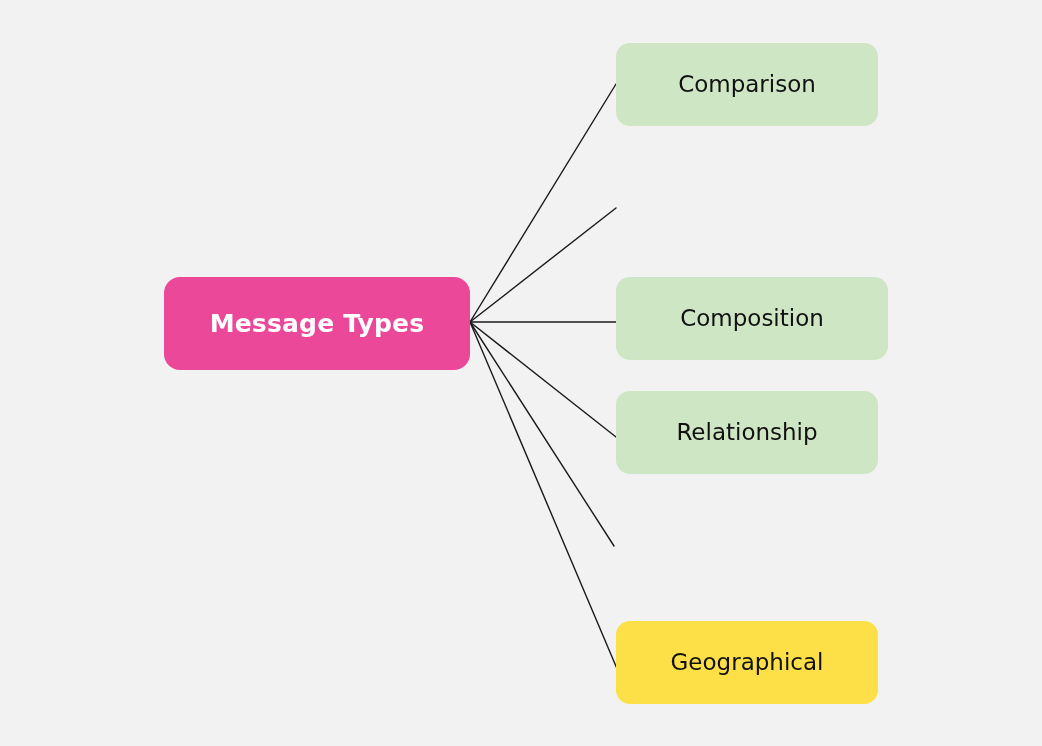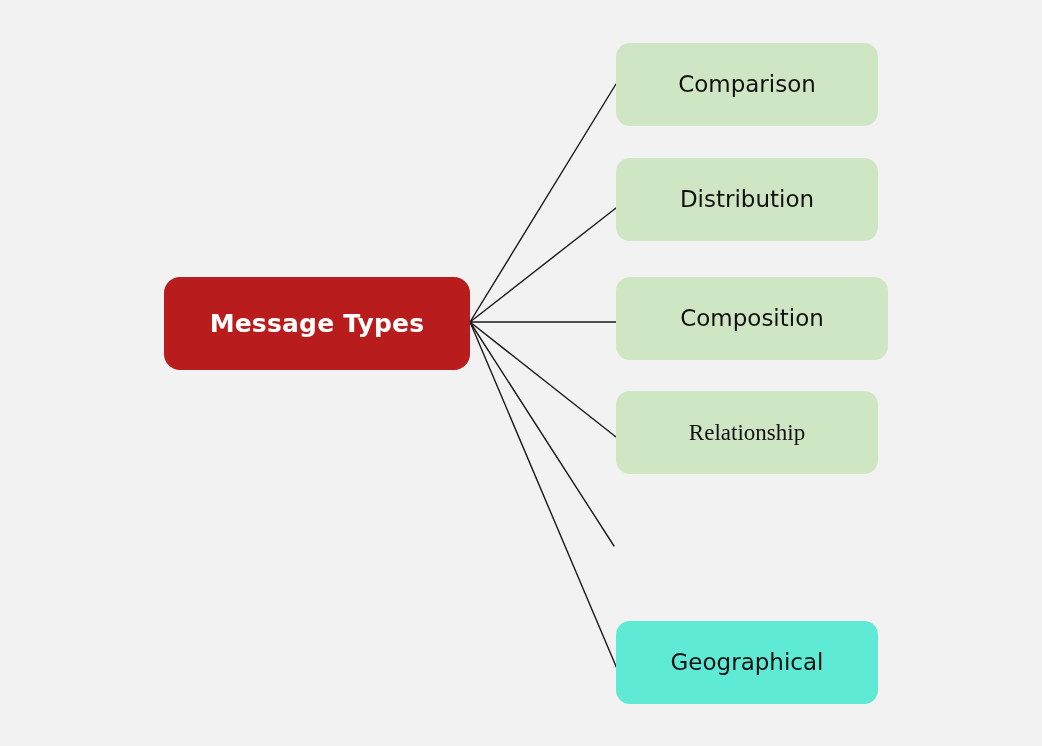--- a/index.html
+++ b/index.html
@@ -79,9 +79,6 @@
     <span class="node-label">Comparison</span>
   </div>
 
-  <div class="node node-branch" id="branch-1" style="left: 616px; top: 158px; width: 262px; height: 83px; background: rgb(207, 230, 196); color: rgb(17, 17, 17);">
-    <span class="node-label">Distribution</span>
-  </div>
 
   <div class="node node-branch" id="branch-2" style="left: 616px; top: 277px; width: 272px; height: 83px; background: rgb(207, 230, 196); color: rgb(17, 17, 17);">
     <span class="node-label">Composition</span>

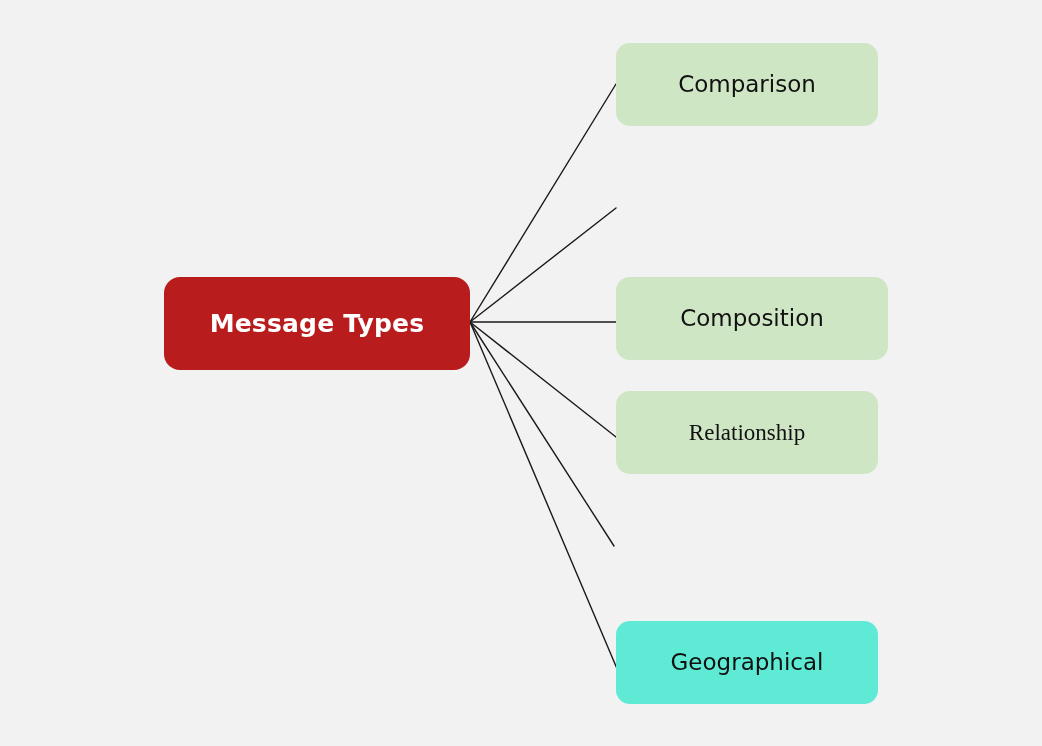--- a/index.html
+++ b/index.html
@@ -71,7 +71,7 @@
       <line x1="470" y1="322" x2="618" y2="671" stroke="#1a1a1a" stroke-width="1.4" stroke-linecap="round"></line>
     </svg>
 
-  <div class="node node-root" id="root-node" style="left: 164px; top: 277px; width: 306px; height: 93px; background: #b91c1c; color: rgb(255, 255, 255);">
+  <div class="node node-root" id="root-node" style="left: 164px; top: 277px; width: 306px; height: 93px; background: #ec4899; color: rgb(255, 255, 255);">
     <span class="node-label">Message Types</span>
   </div>
 

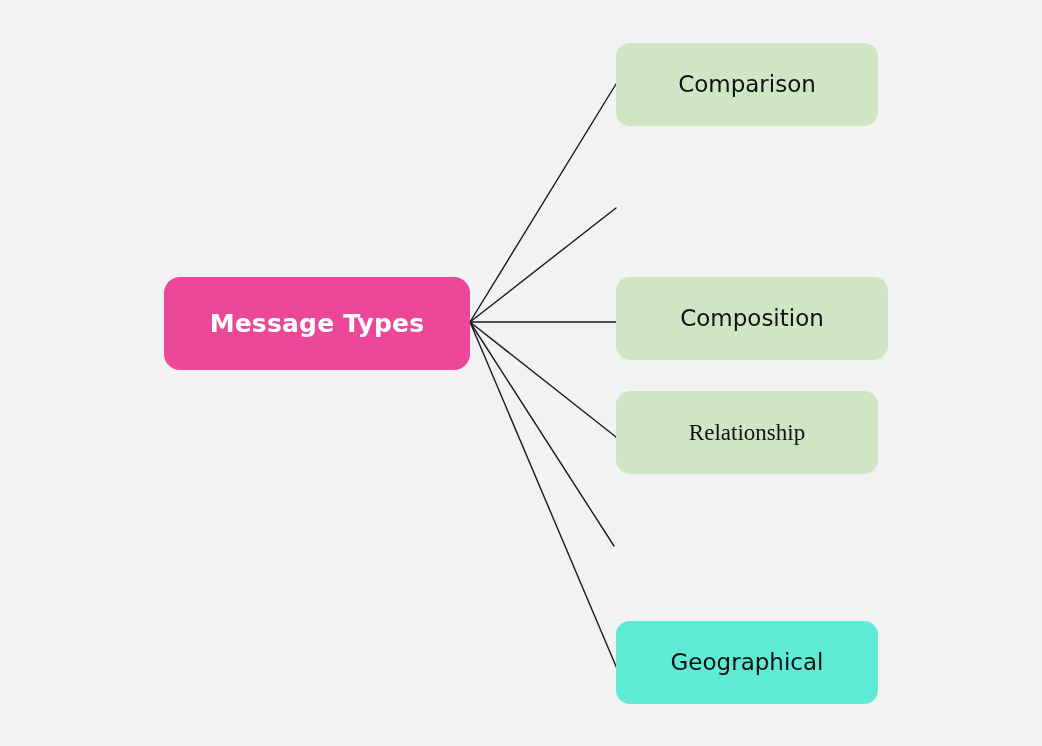--- a/index.html
+++ b/index.html
@@ -84,7 +84,7 @@
     <span class="node-label">Composition</span>
   </div>
 
-  <div class="node node-branch" id="branch-3" style="left: 616px; top: 391px; width: 262px; height: 83px; background: rgb(207, 230, 196); color: rgb(17, 17, 17); font-family: Liberation Serif, serif;">
+  <div class="node node-branch" id="branch-3" style="left: 616px; top: 391px; width: 262px; height: 83px; background: rgb(207, 230, 196); color: rgb(17, 17, 17);">
     <span class="node-label">Relationship</span>
   </div>
 

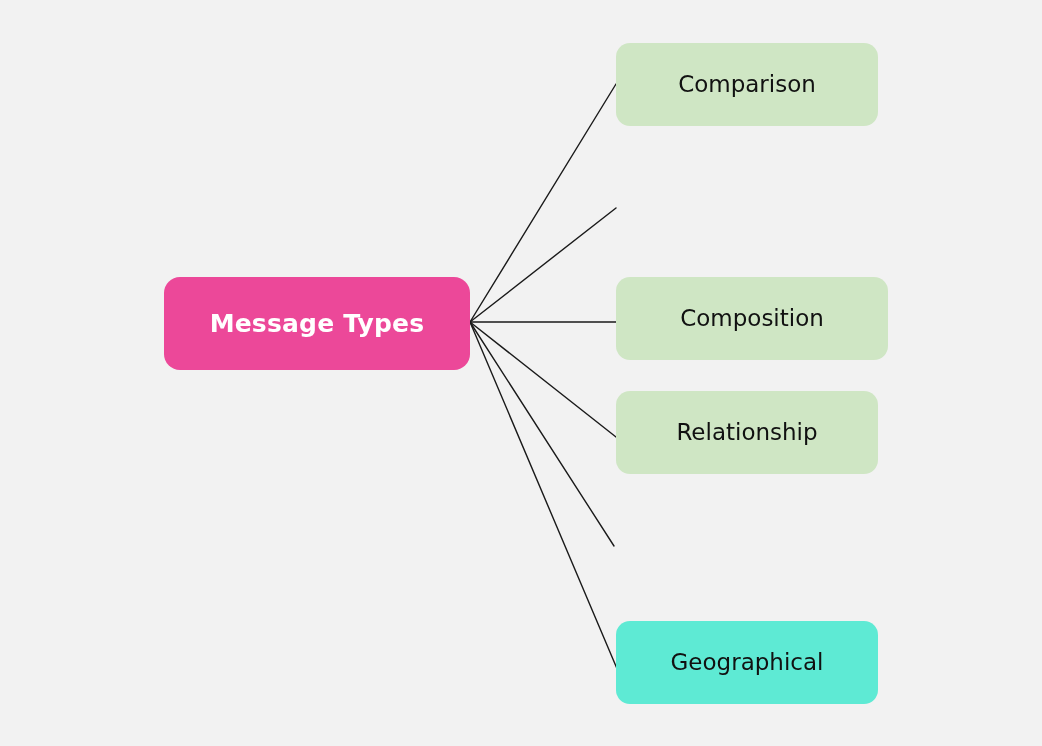--- a/index.html
+++ b/index.html
@@ -89,7 +89,7 @@
   </div>
 
 
-  <div class="node node-branch" id="branch-5" style="left: 616px; top: 621px; width: 262px; height: 83px; background: #5eead4; color: rgb(17, 17, 17);">
+  <div class="node node-branch" id="branch-5" style="left: 616px; top: 621px; width: 262px; height: 83px; background: #fde047; color: rgb(17, 17, 17);">
     <span class="node-label">Geographical</span>
   </div>
 

